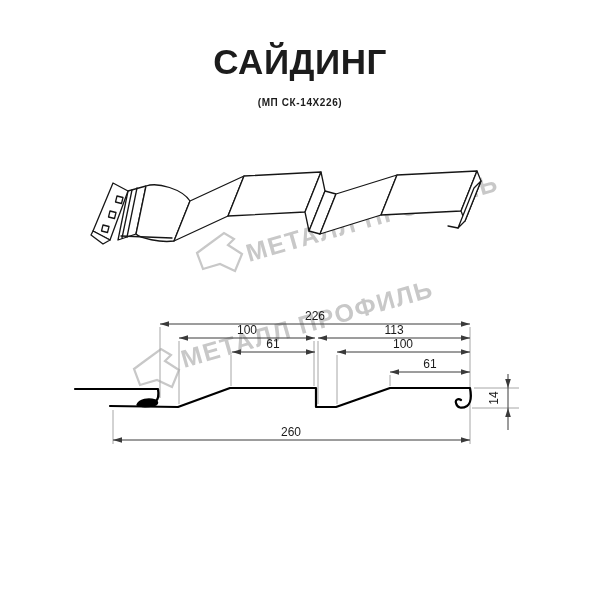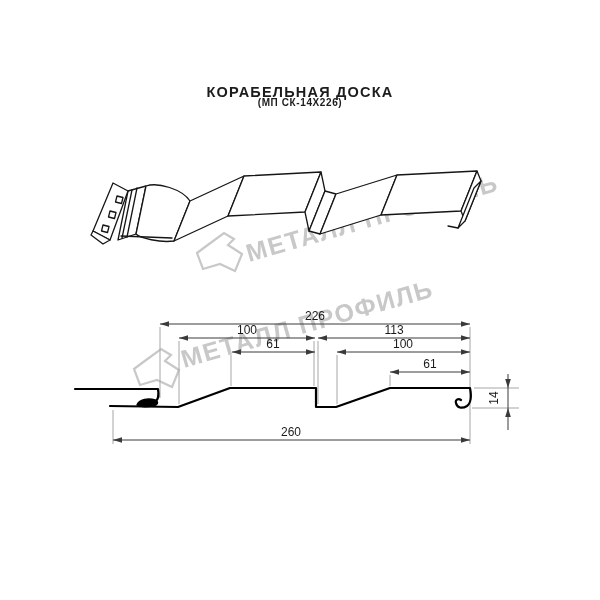--- a/index.html
+++ b/index.html
@@ -19,6 +19,7 @@
 
 <div class="page">
 
+  <div class="hdr title">САЙДИНГ</div>
   <div class="hdr subtitle">КОРАБЕЛЬНАЯ ДОСКА</div>
   <div class="hdr model">(МП СК-14Х226)</div>
 

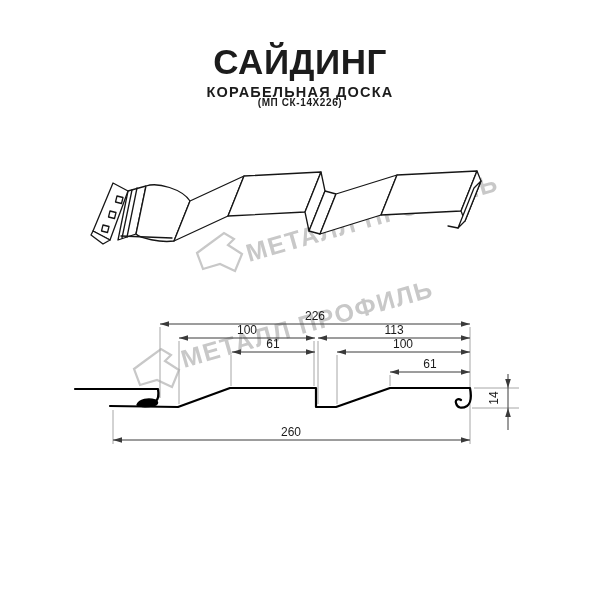--- a/index.html
+++ b/index.html
@@ -20,7 +20,6 @@
 <div class="page">
 
   <div class="hdr title">САЙДИНГ</div>
-  <div class="hdr subtitle">КОРАБЕЛЬНАЯ ДОСКА</div>
   <div class="hdr model">(МП СК-14Х226)</div>
 
   <svg width="600" height="600" viewBox="0 0 600 600">

